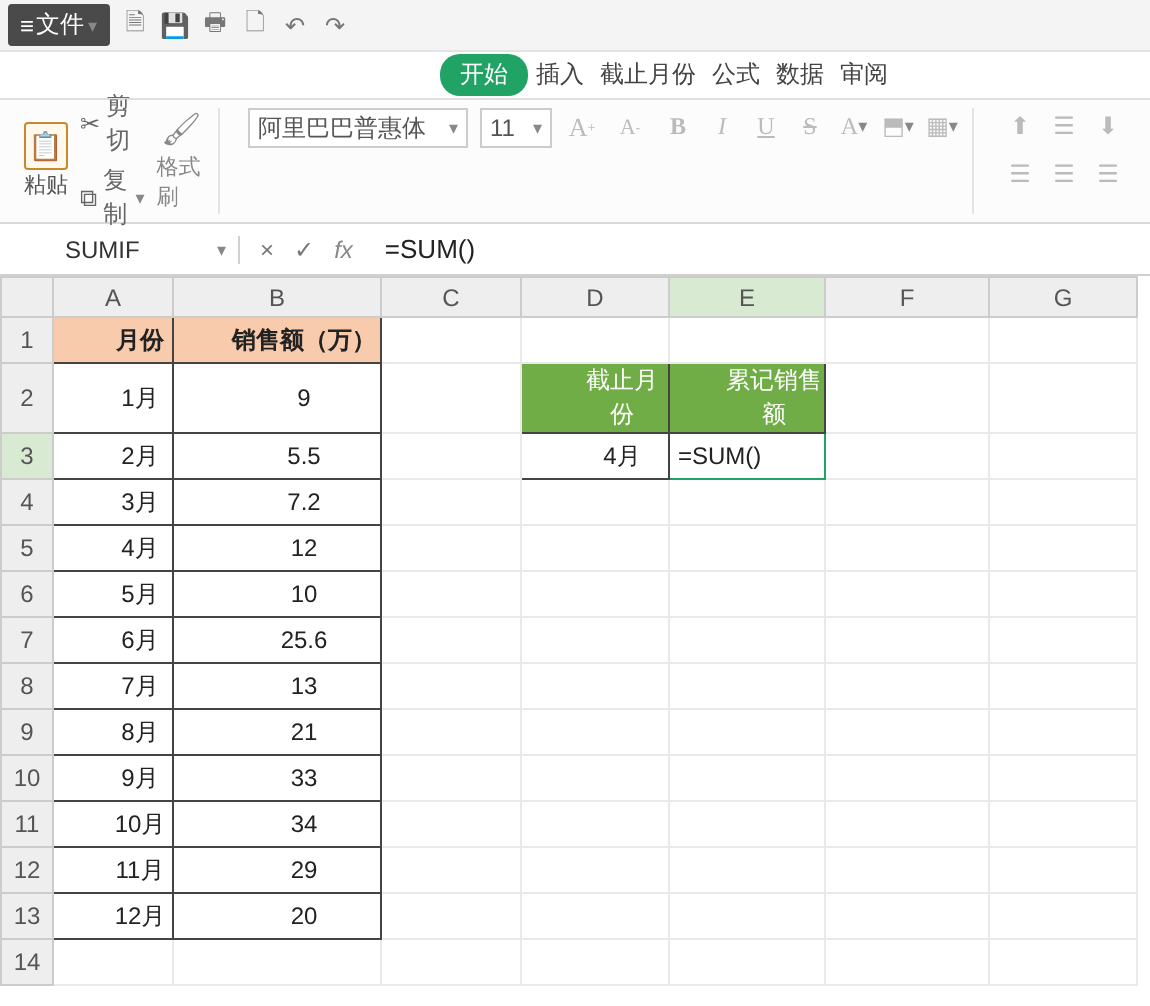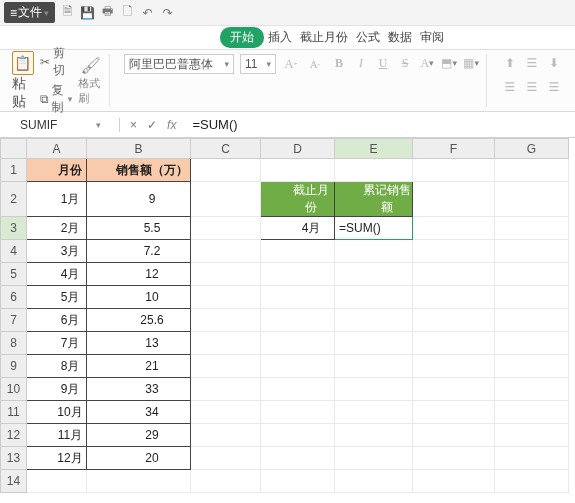--- a/index.html
+++ b/index.html
@@ -80,7 +80,7 @@
   <div class="ribbon-group">
     <div class="paste-block">
       <div class="paste-icon">📋</div>
-      <span style="font-size:14px;color:#555;">粘贴</span>
+      <span style="font-size:11px;color:#555;">粘贴</span>
     </div>
     <div class="mini-col">
       <div class="mini-row">

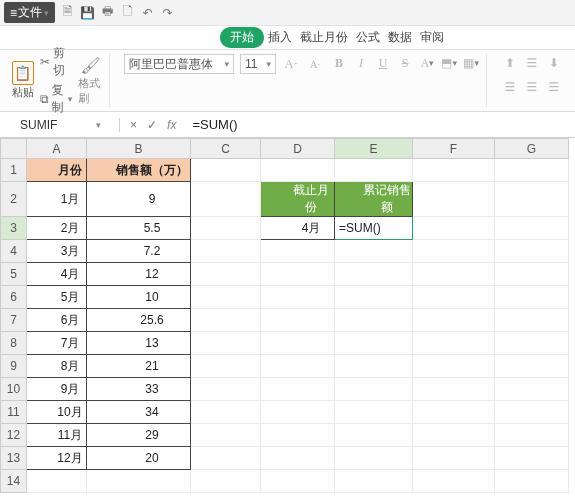--- a/index.html
+++ b/index.html
@@ -29,7 +29,7 @@
 
   
   .formula-row { display:flex; align-items:center; height:26px; border-bottom:1px solid #d0d0d0; background:#fff;}
-  .namebox { width:120px; border-right:1px solid #d0d0d0; display:flex; align-items:center; padding:0 20px; gap:6px; justify-content:space-between;}
+  .namebox { width:120px; border-right:1px solid #d0d0d0; display:flex; align-items:center; padding:0 6px; gap:6px; justify-content:flex-end;}
   .namebox input { border:none; outline:none; width:70px; font-size:12px; color:#333;}
   .fx-area { display:flex; align-items:center; gap:10px; padding:0 10px; color:#777;}
   .fx-label { font-style: italic; color:#888;}

